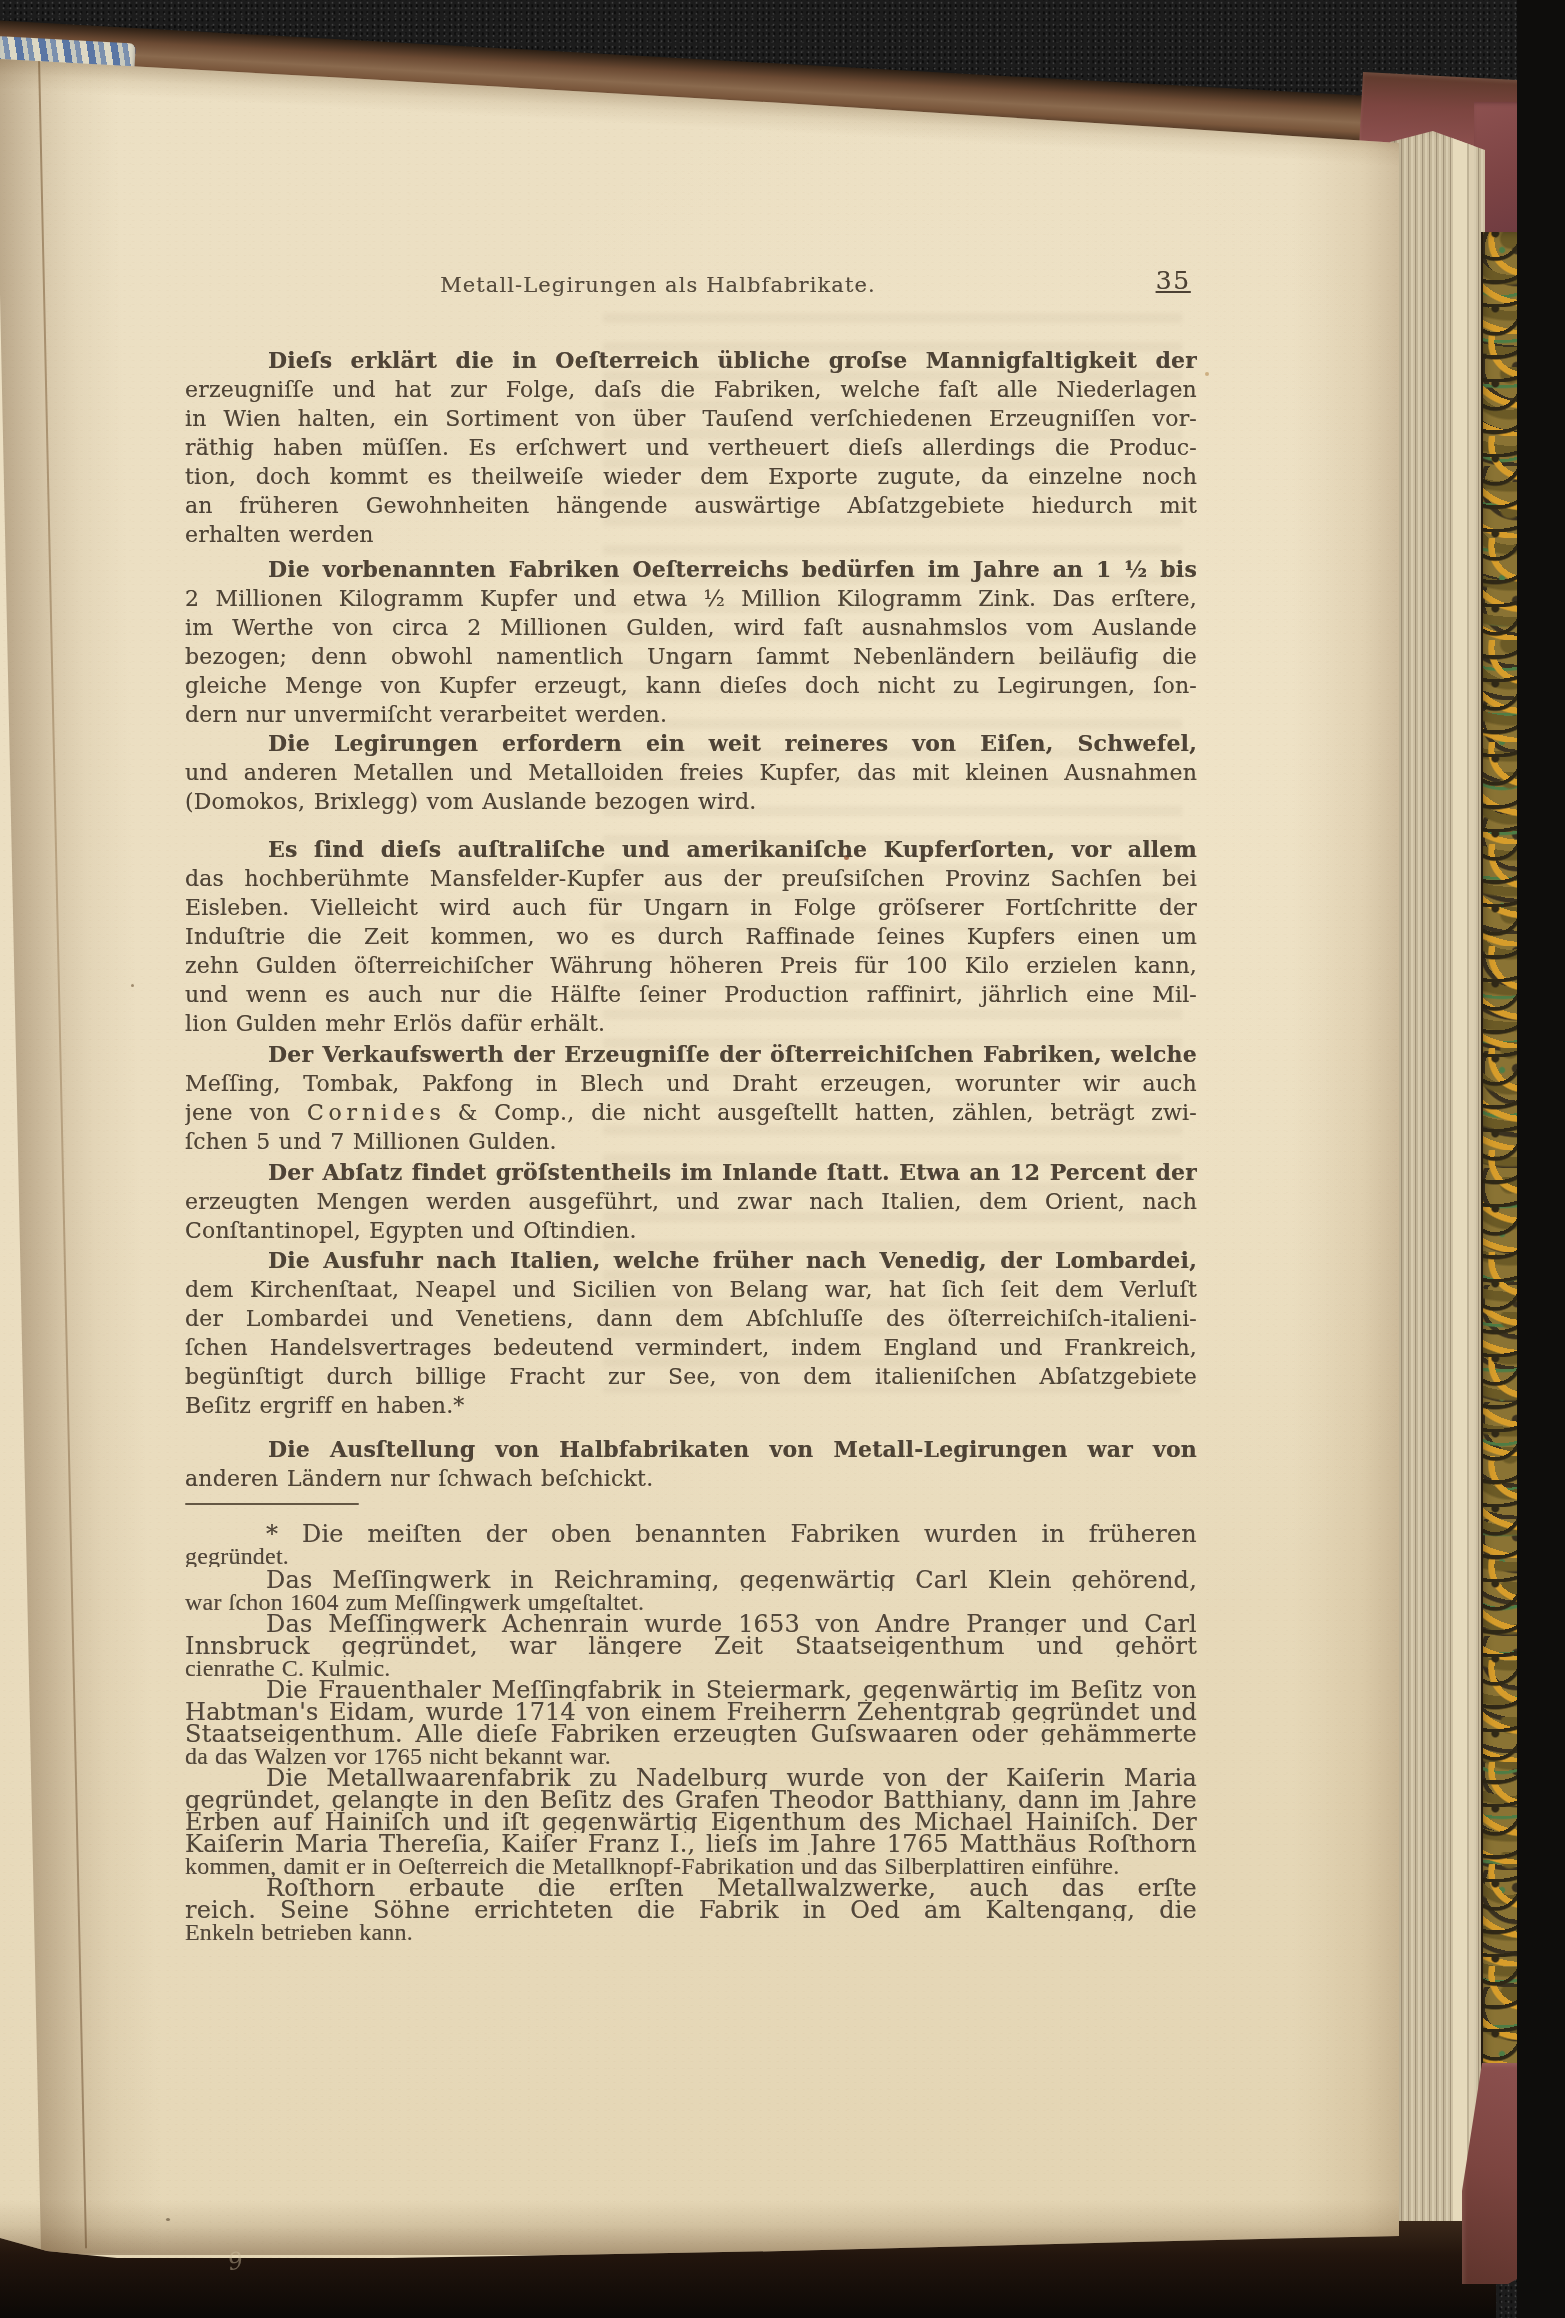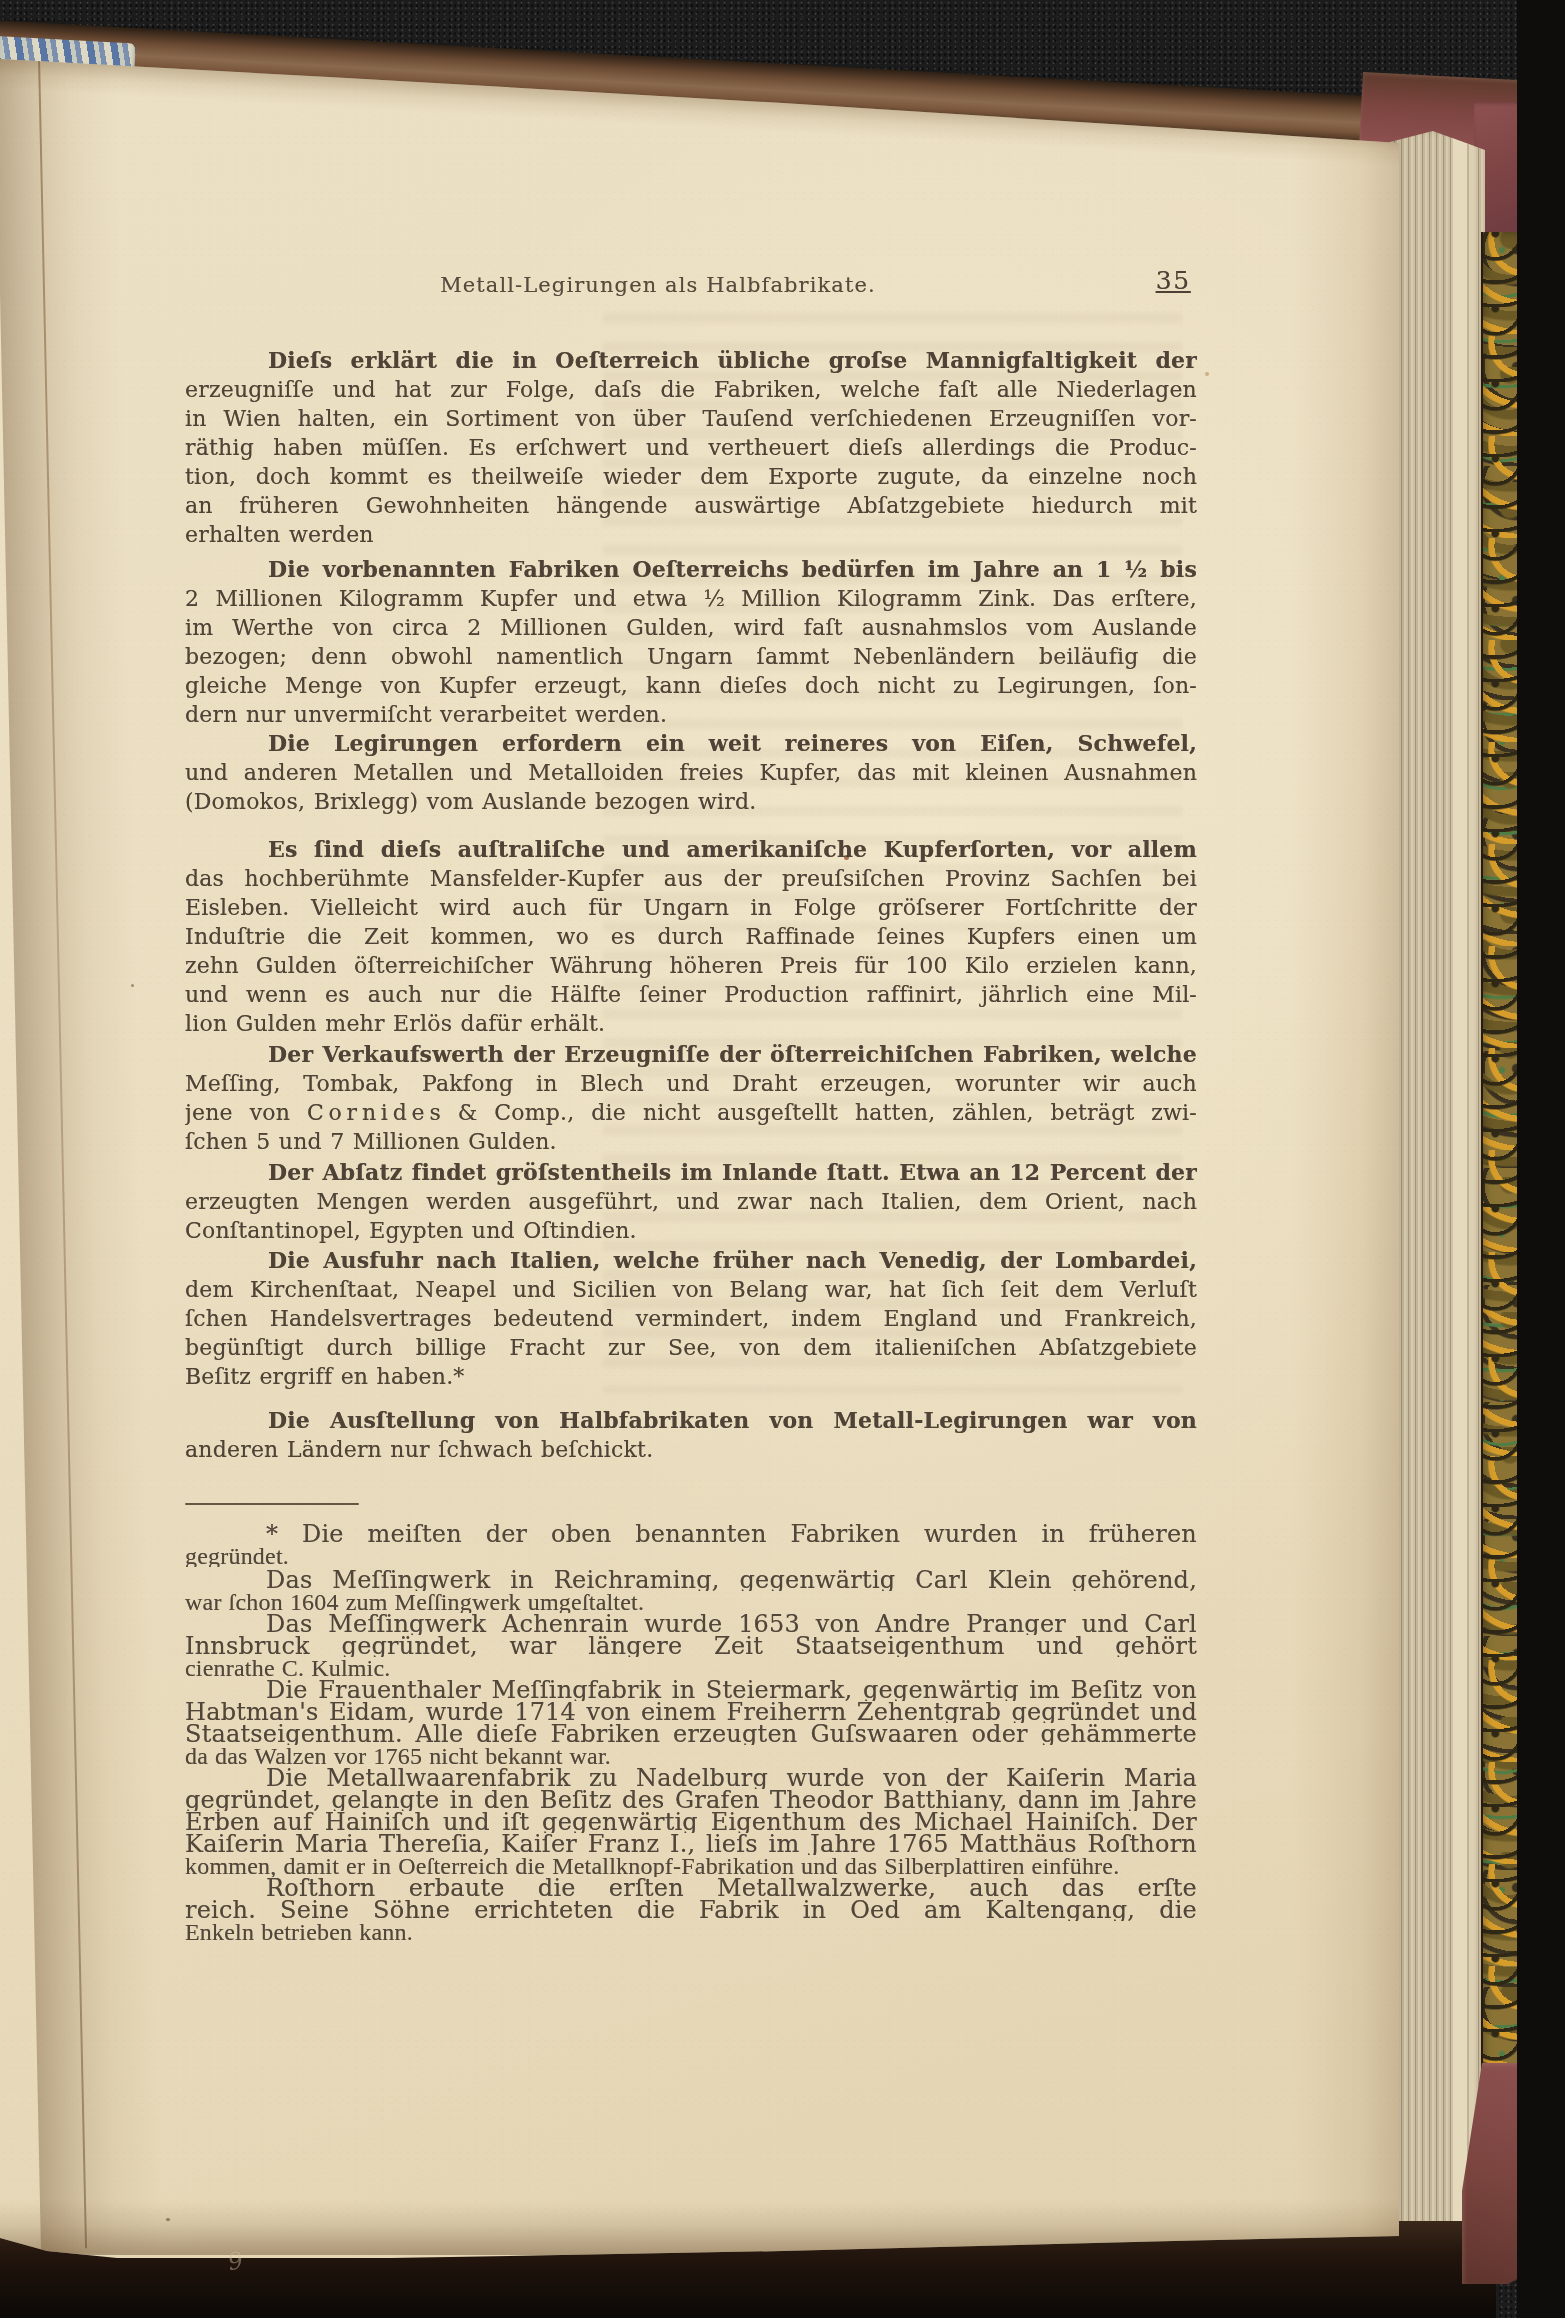--- a/index.html
+++ b/index.html
@@ -212,6 +212,7 @@
         <div class="para p7">
           <div class="bl ind">Die Ausfuhr nach Italien, welche früher nach Venedig, der Lombardei,</div>
           <div class="bl">dem Kirchenſtaat, Neapel und Sicilien von Belang war, hat ſich ſeit dem Verluſt</div>
+          <div class="bl">der Lombardei und Venetiens, dann dem Abſchluſſe des öſterreichiſch-italieni-</div>
           <div class="bl">ſchen Handelsvertrages bedeutend vermindert, indem England und Frankreich,</div>
           <div class="bl">begünſtigt durch billige Fracht zur See, von dem italieniſchen Abſatzgebiete</div>
           <div class="bl last">Beſitz ergriff en haben.*</div>

